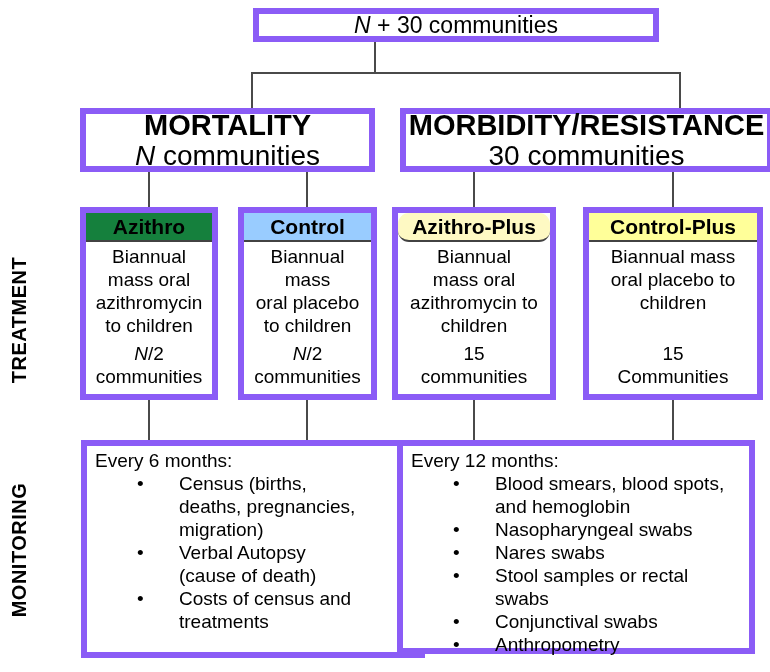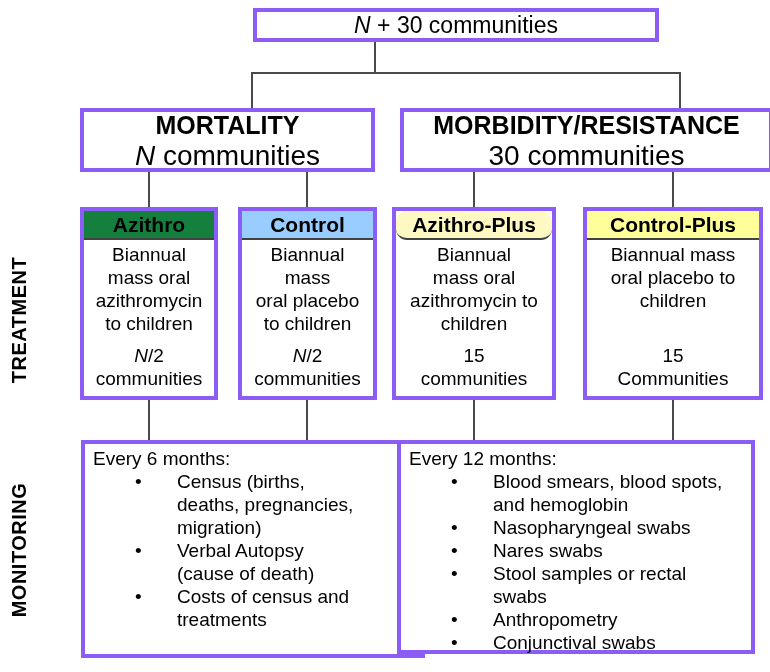--- a/index.html
+++ b/index.html
@@ -8,7 +8,7 @@
     position:relative;width:770px;height:672px;background:#fff;overflow:hidden;
     font-family:"Liberation Sans","DejaVu Sans",sans-serif;color:#000;
   }
-  .box{position:absolute;border:4px solid #8b5cf6;background:#fff;}
+  .box{position:absolute;border:6px solid #8b5cf6;background:#fff;}
   .line{position:absolute;background:#4a4a4a;}
   .center-txt{display:flex;flex-direction:column;align-items:center;justify-content:center;text-align:center;}
 

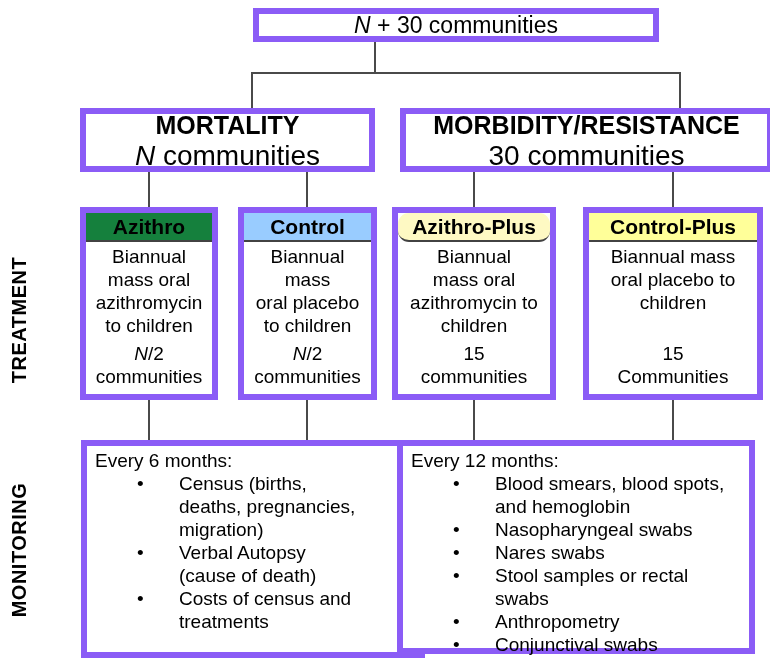--- a/index.html
+++ b/index.html
@@ -14,7 +14,7 @@
 
   .top-box{left:253px;top:8px;width:406px;height:34px;font-size:23px;line-height:30px;}
   .arm-box{top:108px;height:64px;}
-  .arm-title{font-weight:bold;font-size:25px;line-height:31px;}
+  .arm-title{font-weight:bold;font-size:29px;line-height:31px;}
   .arm-sub{font-size:28px;line-height:29px;}
 
   .column{top:207px;height:193px;display:flex;flex-direction:column;}

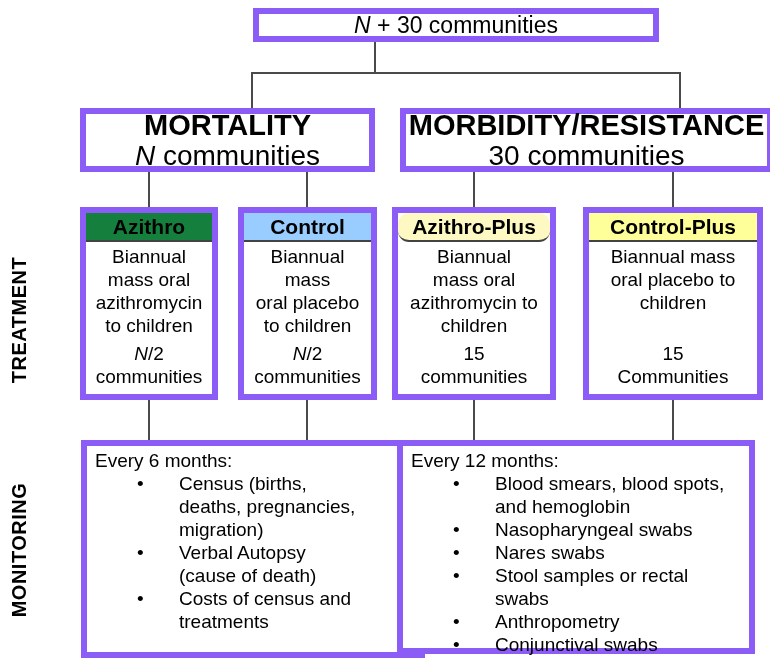--- a/index.html
+++ b/index.html
@@ -151,8 +151,8 @@
       <li>Nares swabs</li>
       <li>Stool samples or rectal
 swabs</li>
+      <li>Conjunctival swabs</li>
       <li>Anthropometry</li>
-      <li>Conjunctival swabs</li>
     </ul>
   </div>
 

